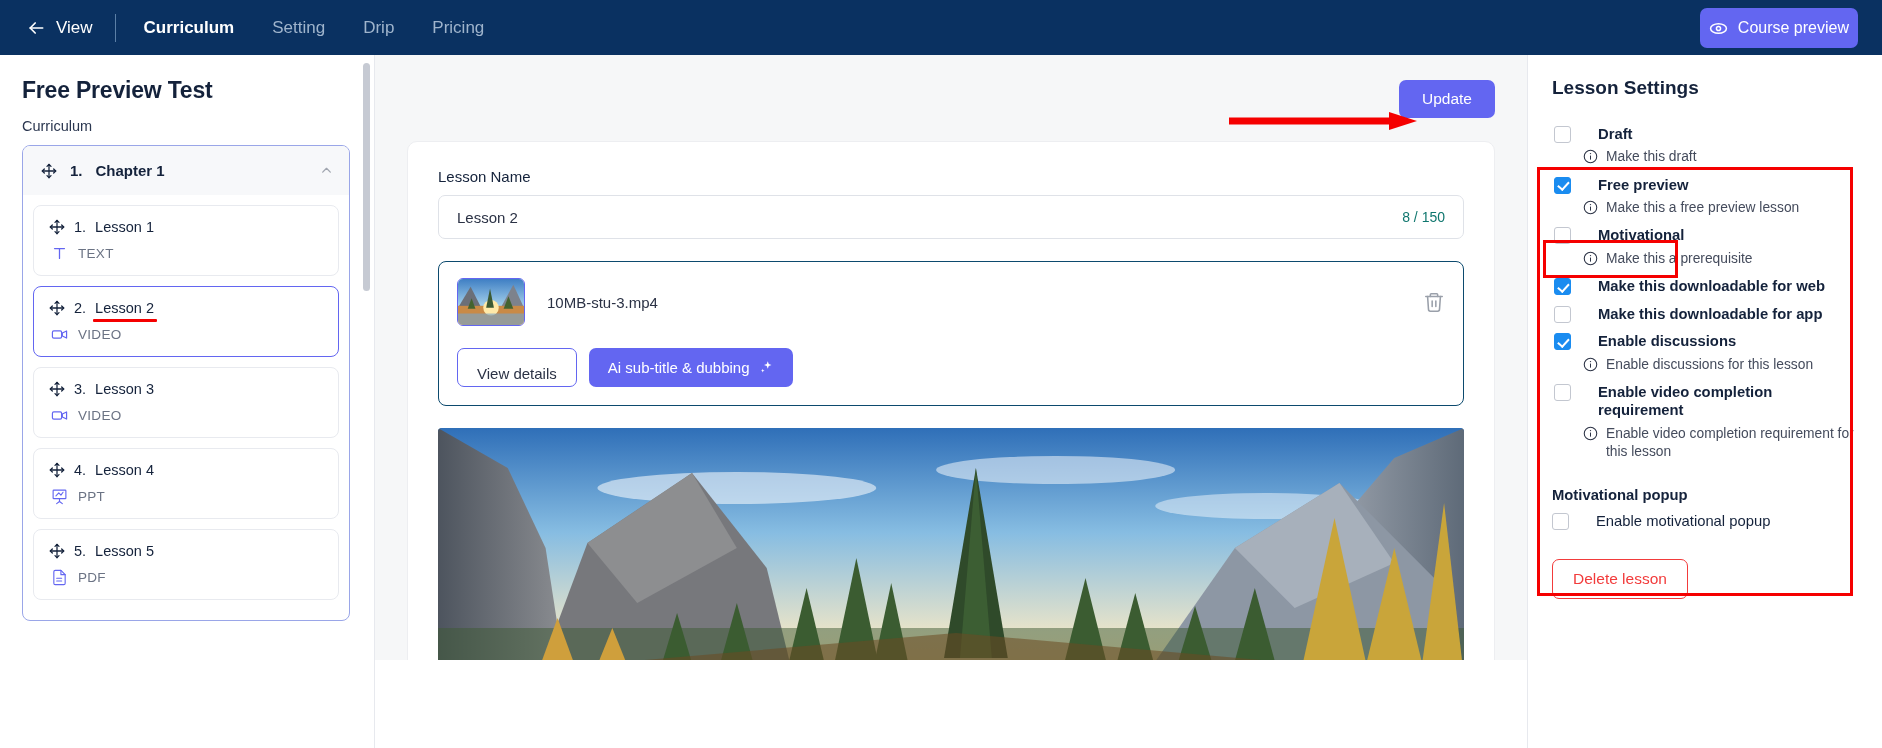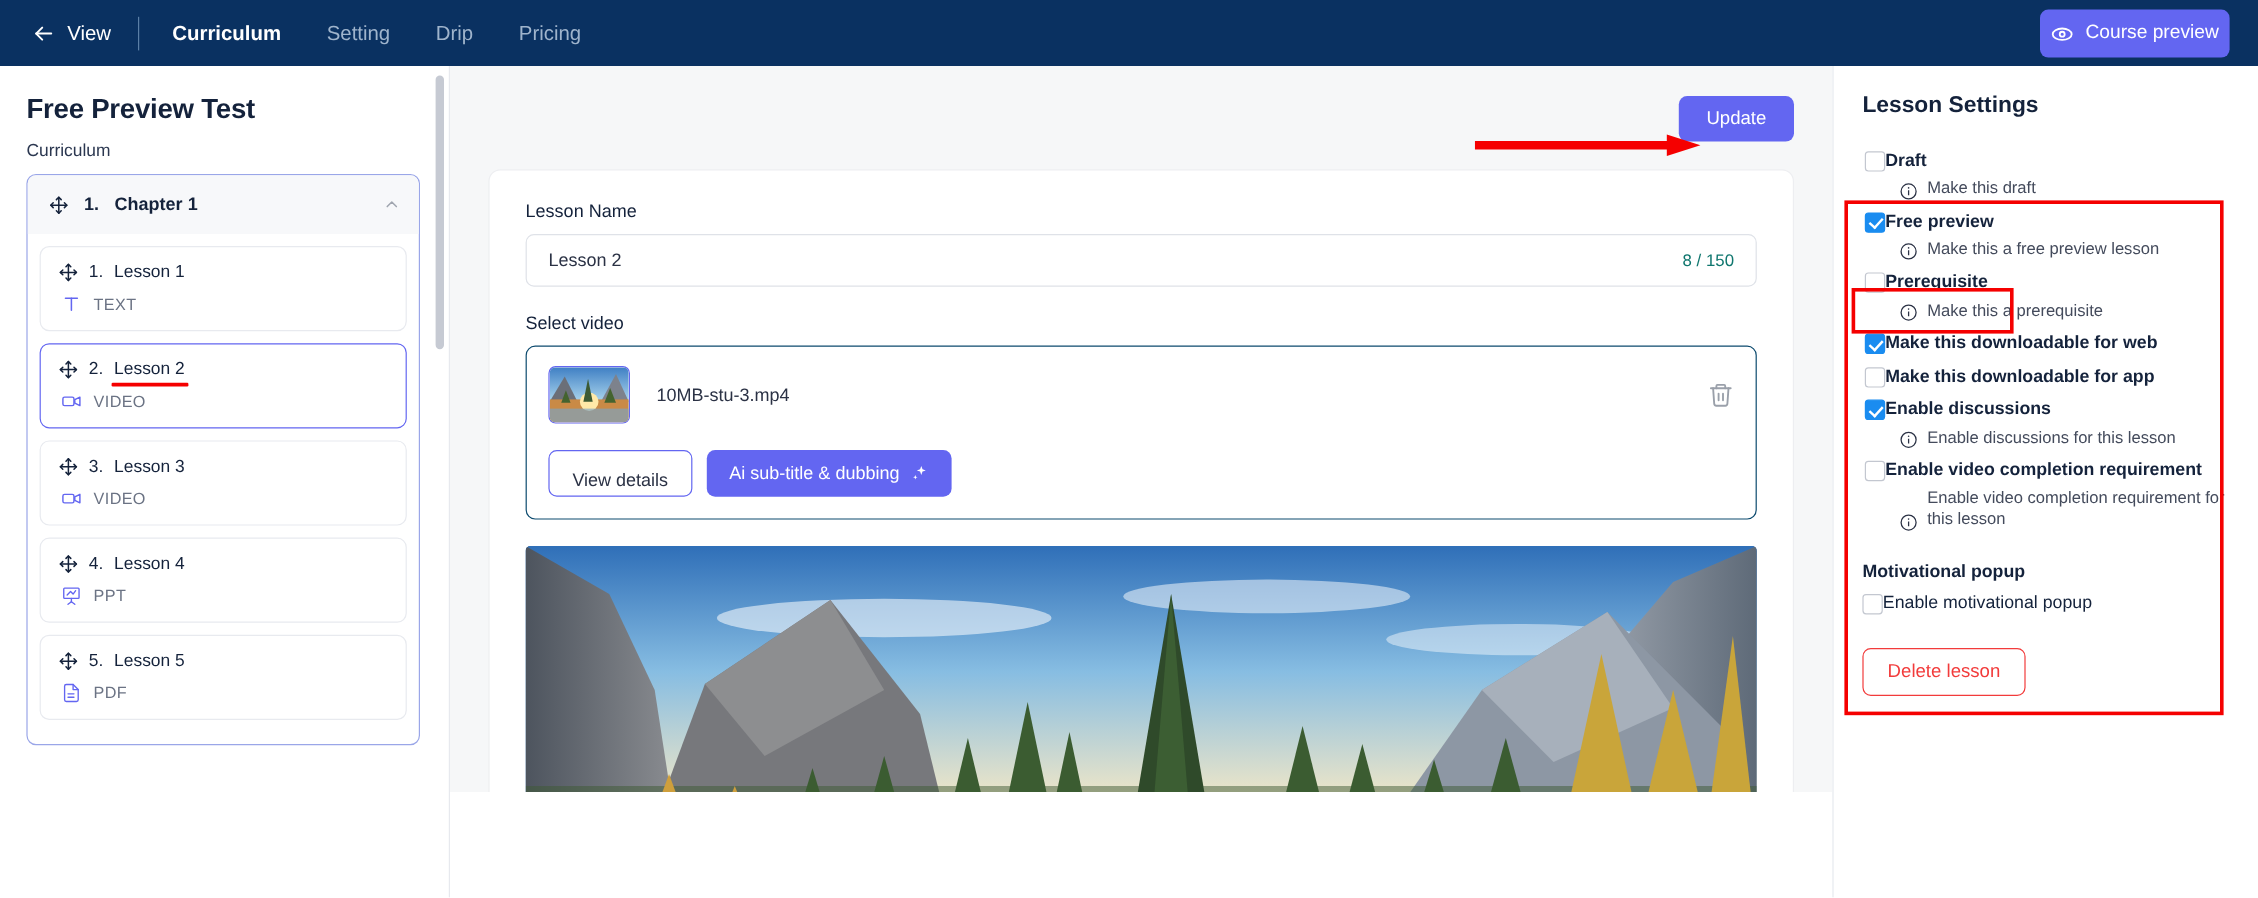--- a/index.html
+++ b/index.html
@@ -191,7 +191,7 @@
     font-size: 19px; font-weight: 700; color: #14223b; margin-bottom: 17px;
   }
   .settings-group { position: relative; padding: 6px 4px 10px 2px; }
-  .opt-row { display: flex; align-items: flex-start; gap: 0; margin-top: 9px; }
+  .opt-row { display: flex; align-items: flex-start; gap: 27px; margin-top: 9px; }
   .opt-row:first-child { margin-top: 3px; }
   .cbox {
     width: 17px; height: 17px; border: 1.6px solid #c3c7d0;

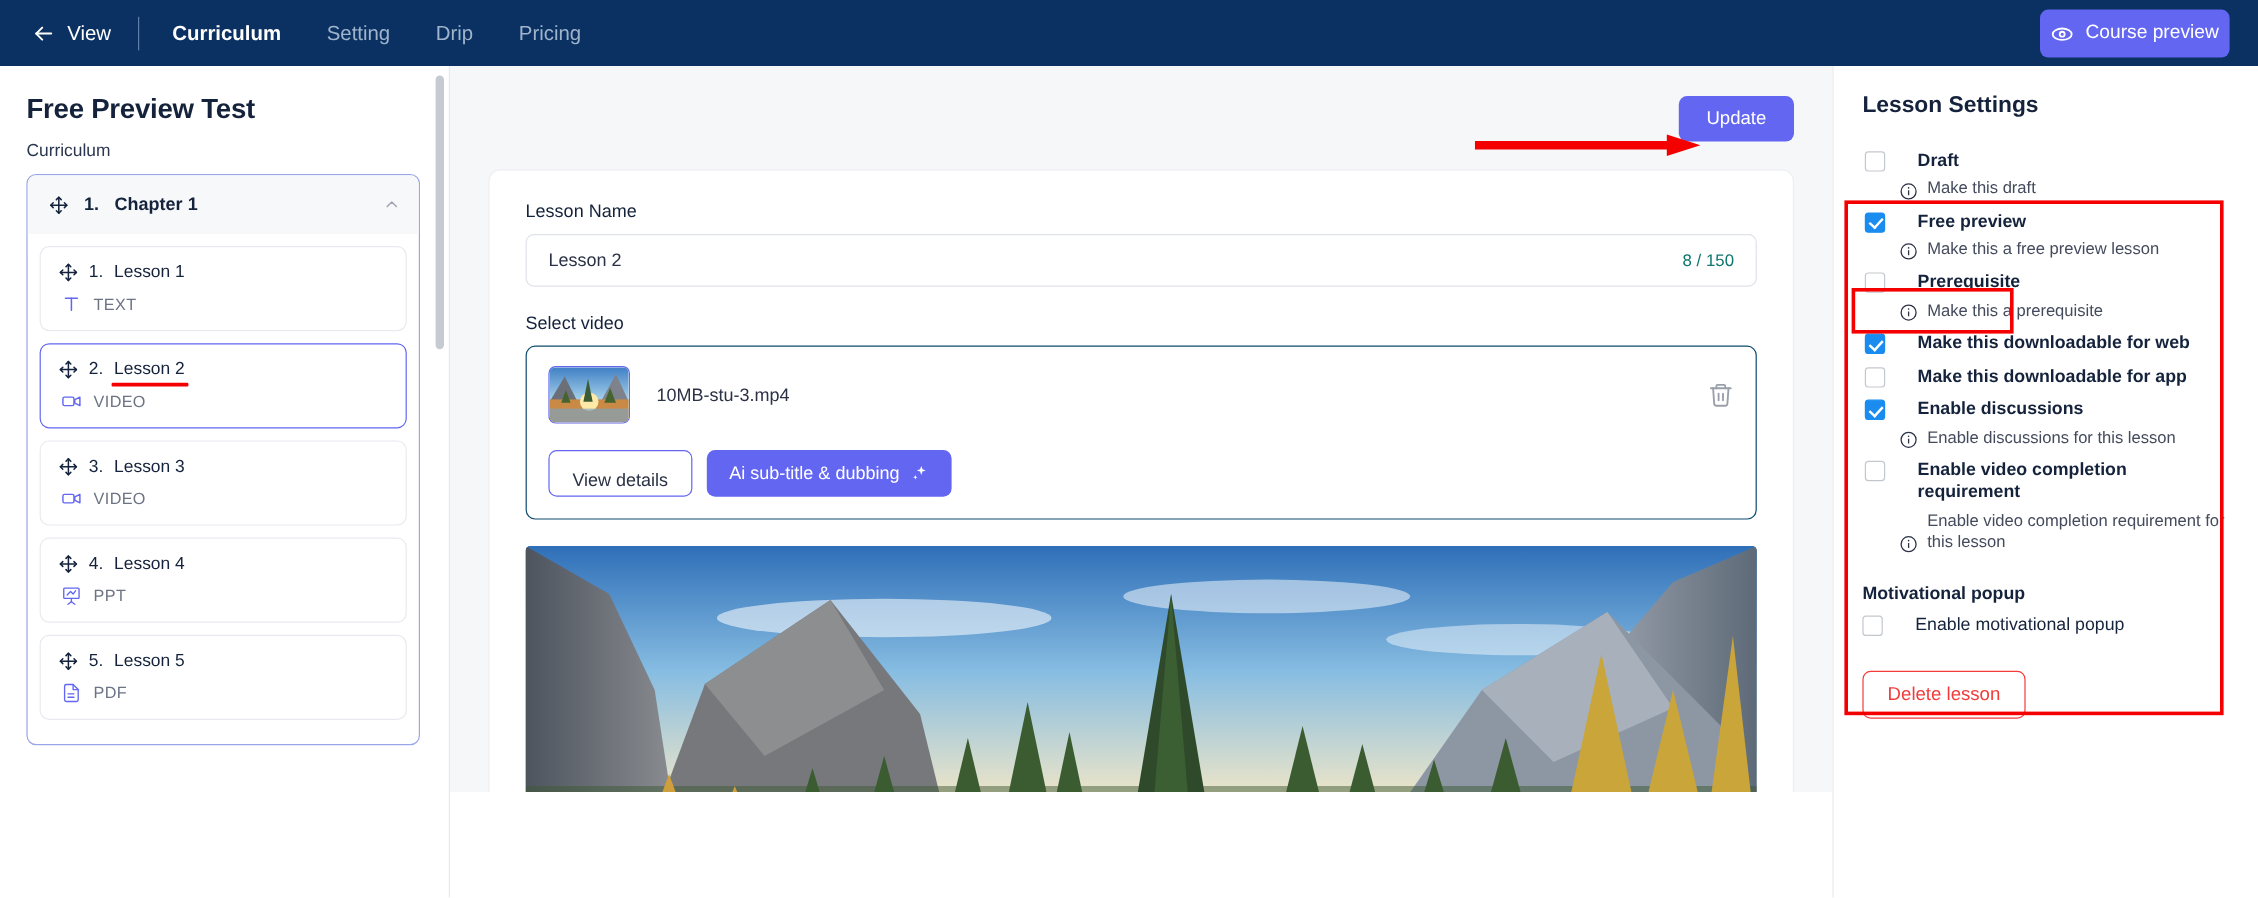--- a/index.html
+++ b/index.html
@@ -206,7 +206,7 @@
   }
   .opt-label { font-size: 14.8px; font-weight: 700; color: #14223b; line-height: 1.25; }
   .opt-hint {
-    display: flex; align-items: flex-end; gap: 8px;
+    display: flex; align-items: flex-start; gap: 8px;
     margin: 5px 0 0 29px;
   }
   .info-icon { width: 15px; height: 15px; flex: none; margin-top: 1px; display: block; }

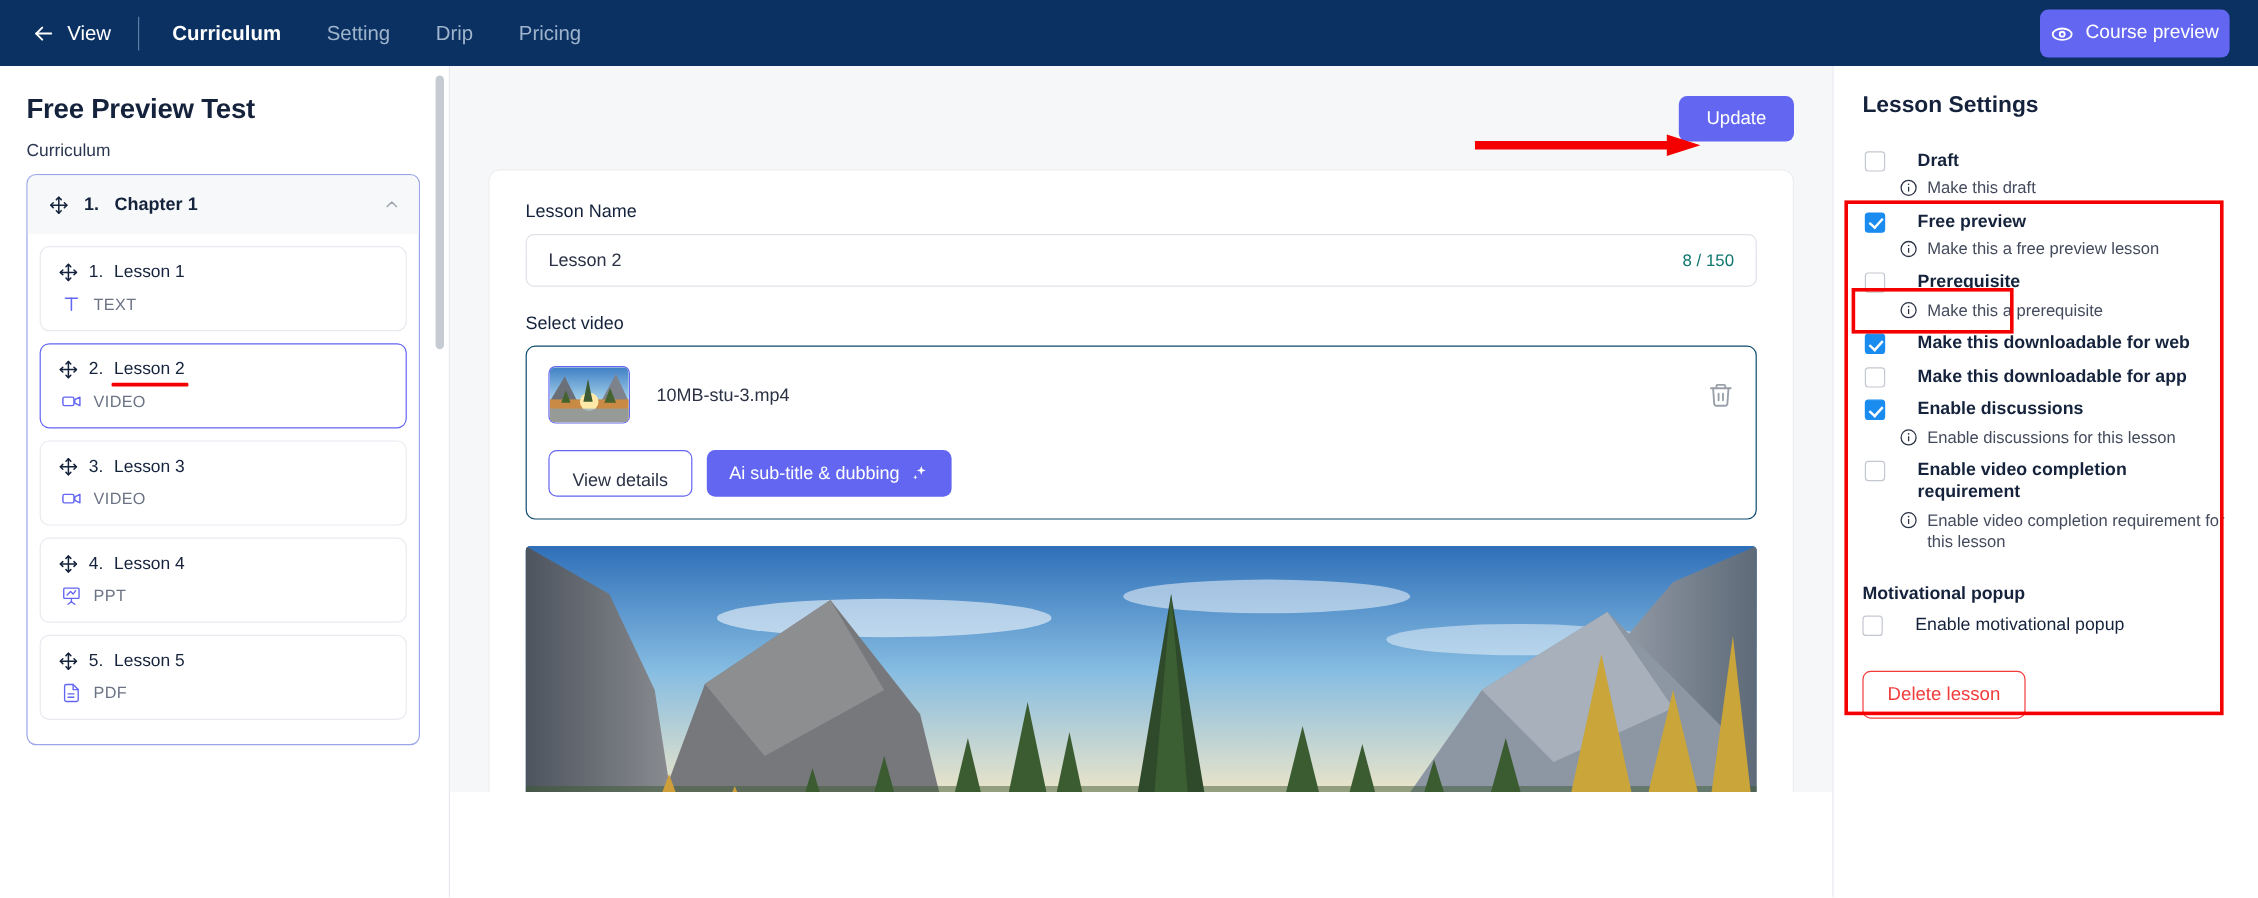--- a/index.html
+++ b/index.html
@@ -565,7 +565,7 @@
 
       <div class="opt-row">
         <div class="cbox"></div>
-        <div class="opt-label">Prerequisite</div>
+        <div class="opt-label">Motivational</div>
       </div>
       <div class="opt-hint">
         <svg class="info-icon" viewBox="0 0 24 24" fill="none" stroke="#2b3245" stroke-width="1.7">

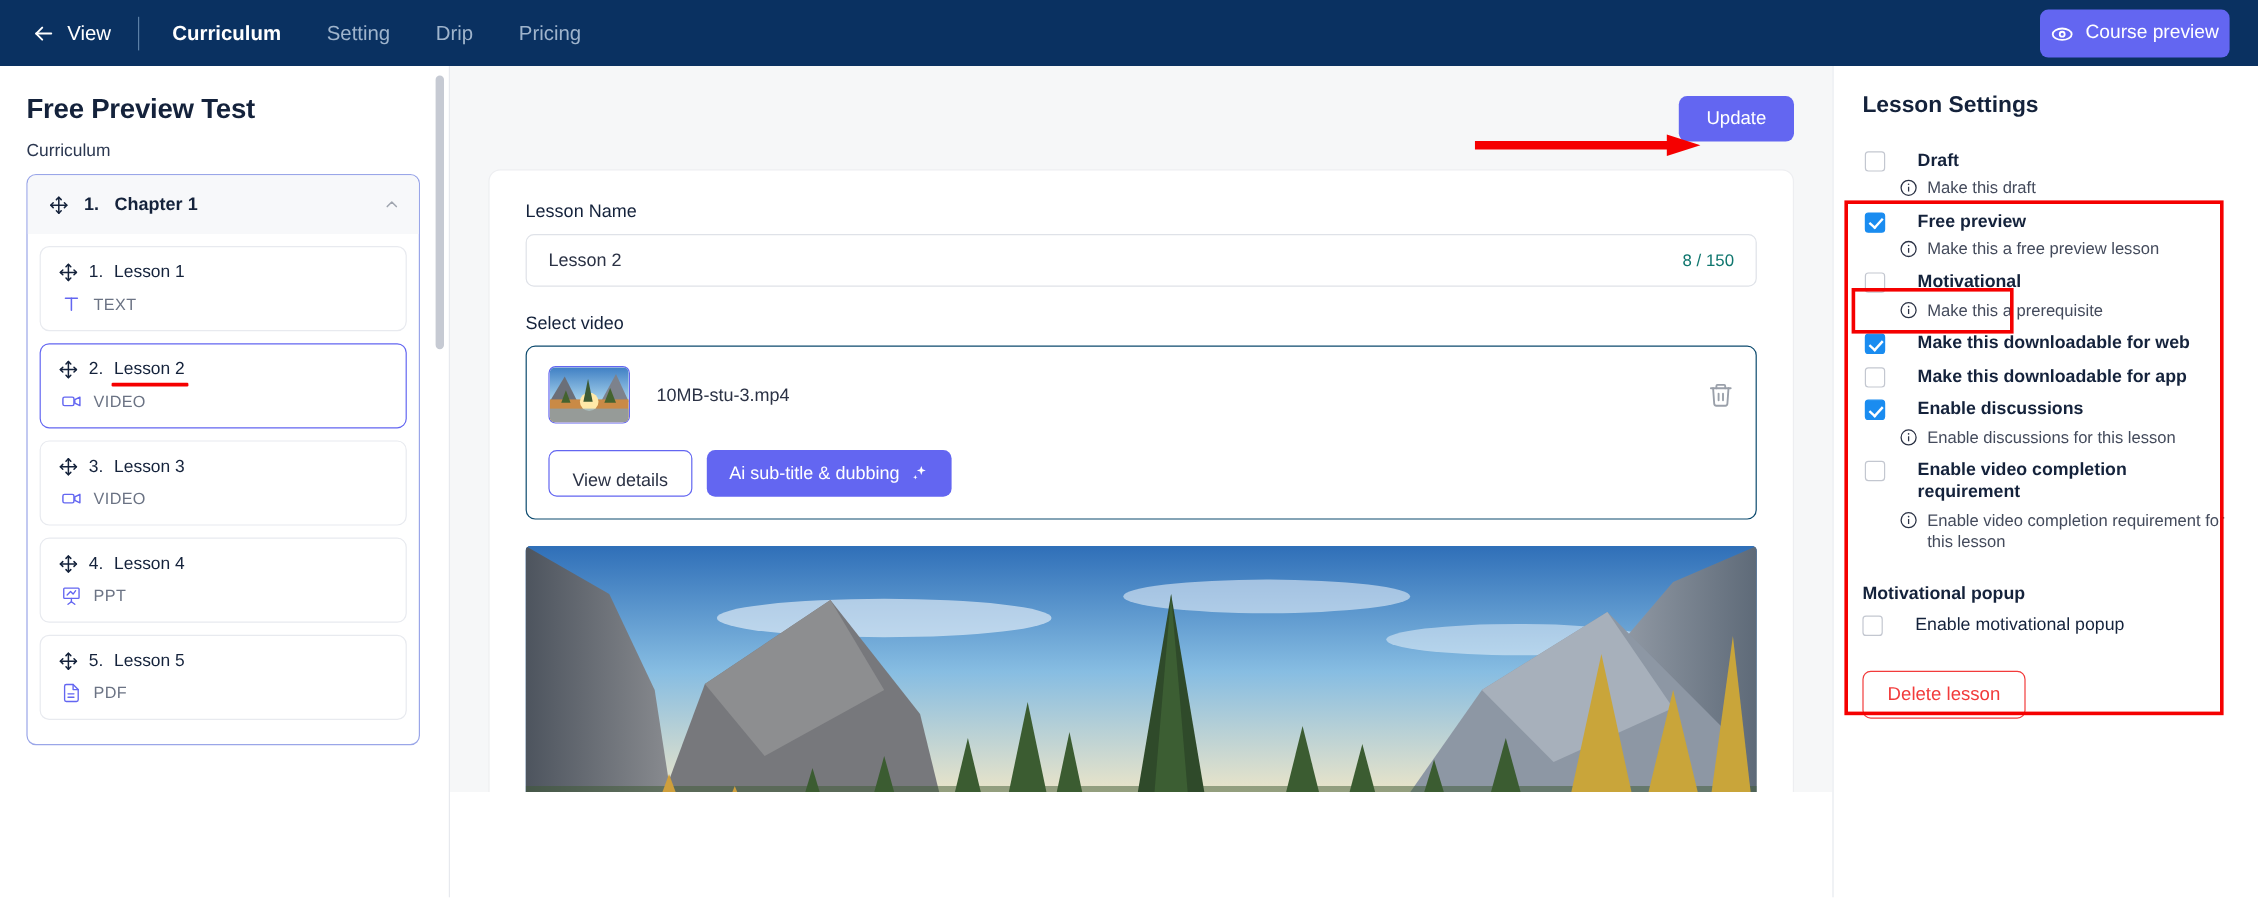--- a/index.html
+++ b/index.html
@@ -417,7 +417,6 @@
 
       <div class="section-gap"></div>
 
-      <div class="field-label">Select video</div>
       <div class="video-box">
         <div class="video-row">
           <div class="video-thumb">

